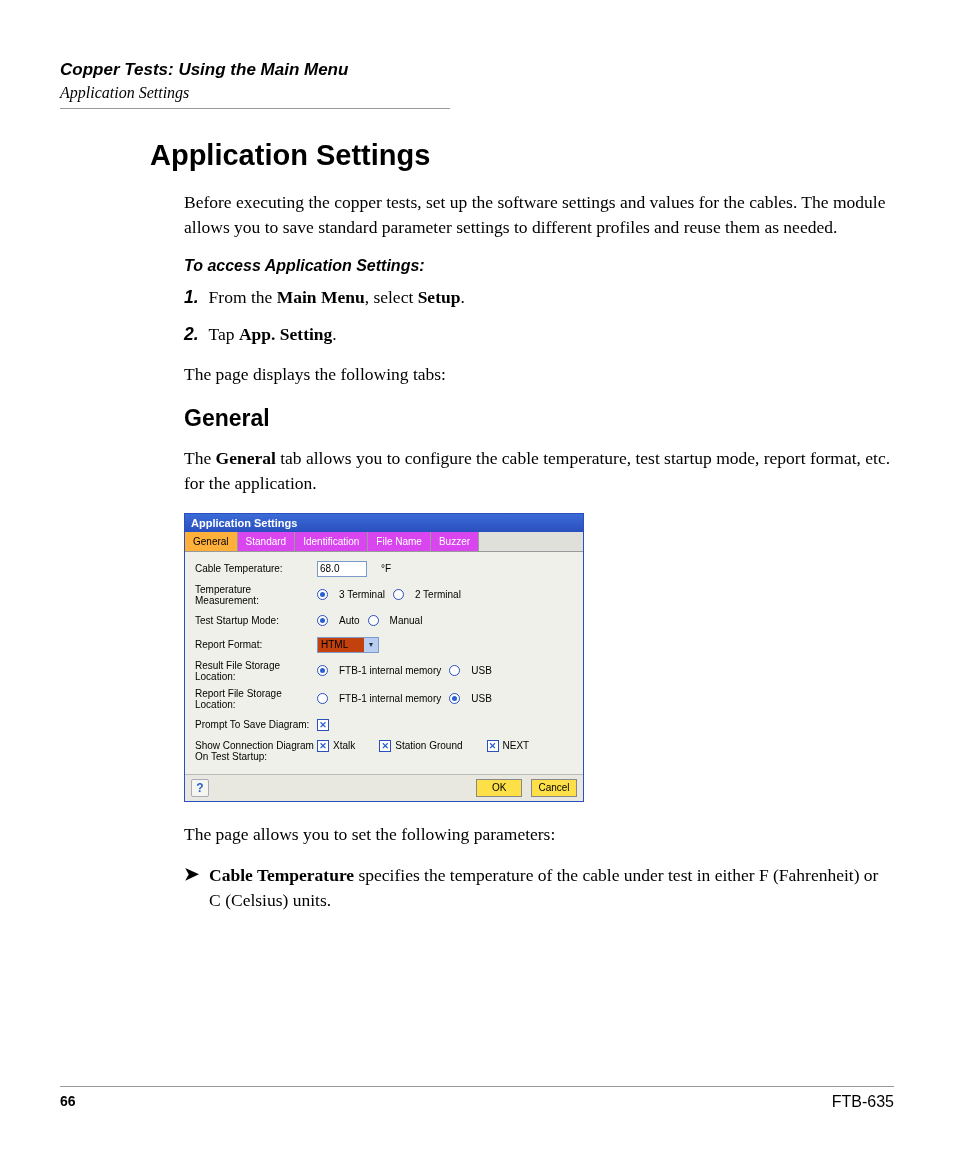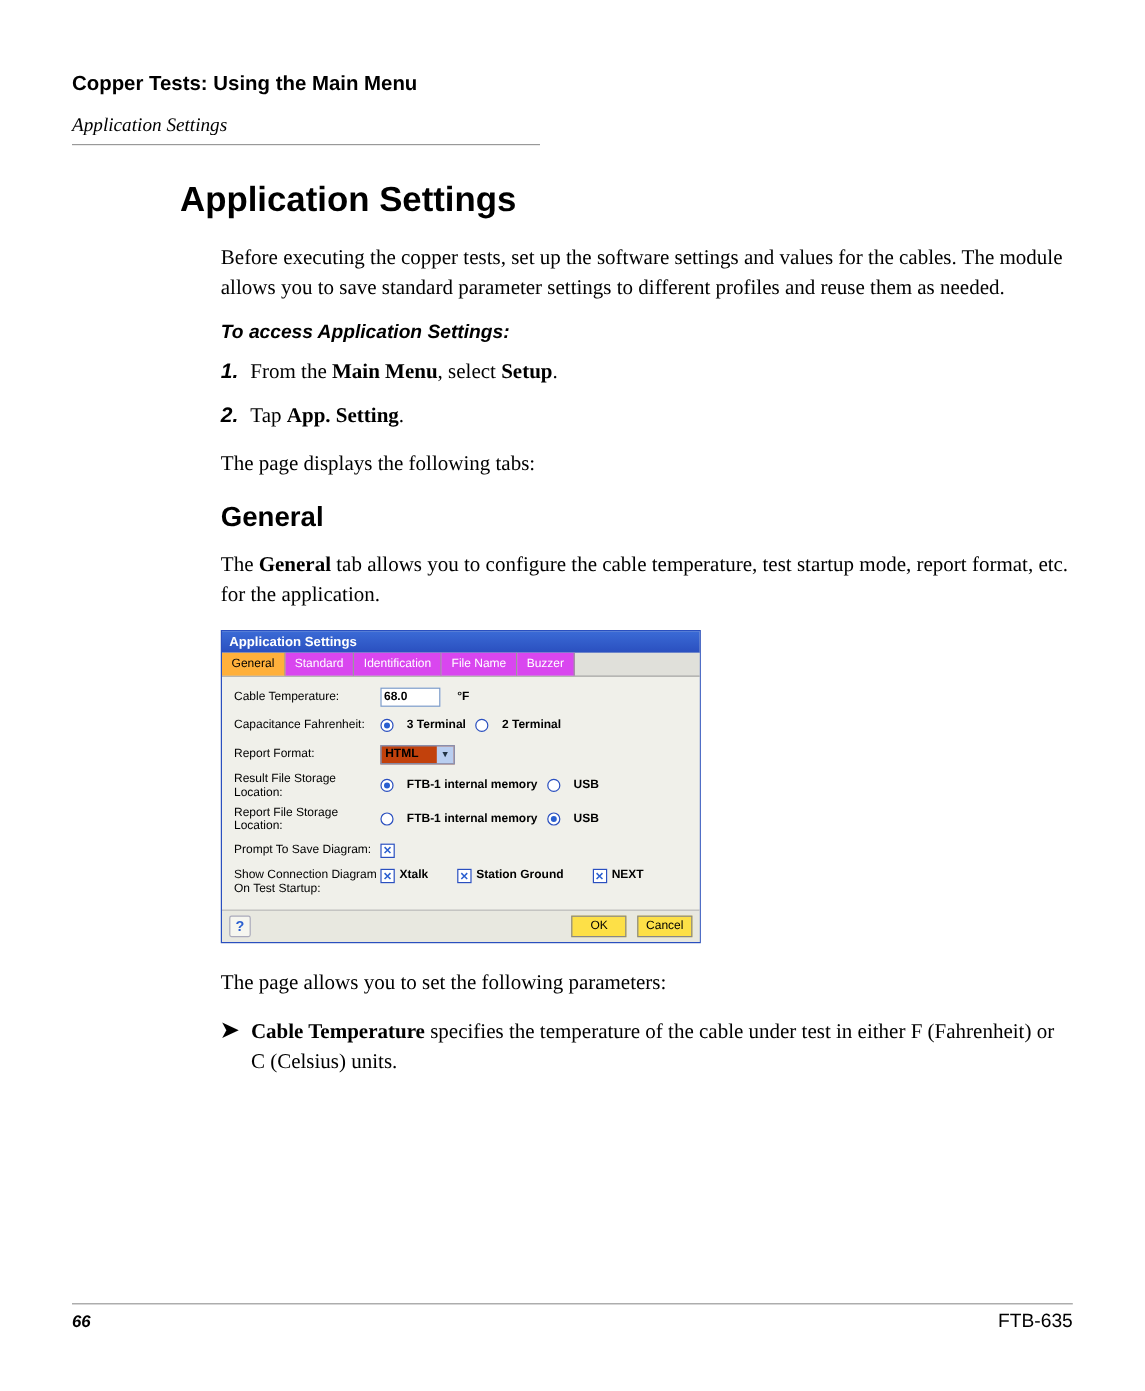--- a/index.html
+++ b/index.html
@@ -18,7 +18,8 @@
     font-family: Verdana, Arial, sans-serif;
     font-weight: bold;
     font-size: 17px;
-    margin: 0 0 16px 0;
+    margin: 0 0 4px 0;
+    font-style: italic;
   }
   .section-breadcrumb {
     font-family: Georgia, serif;

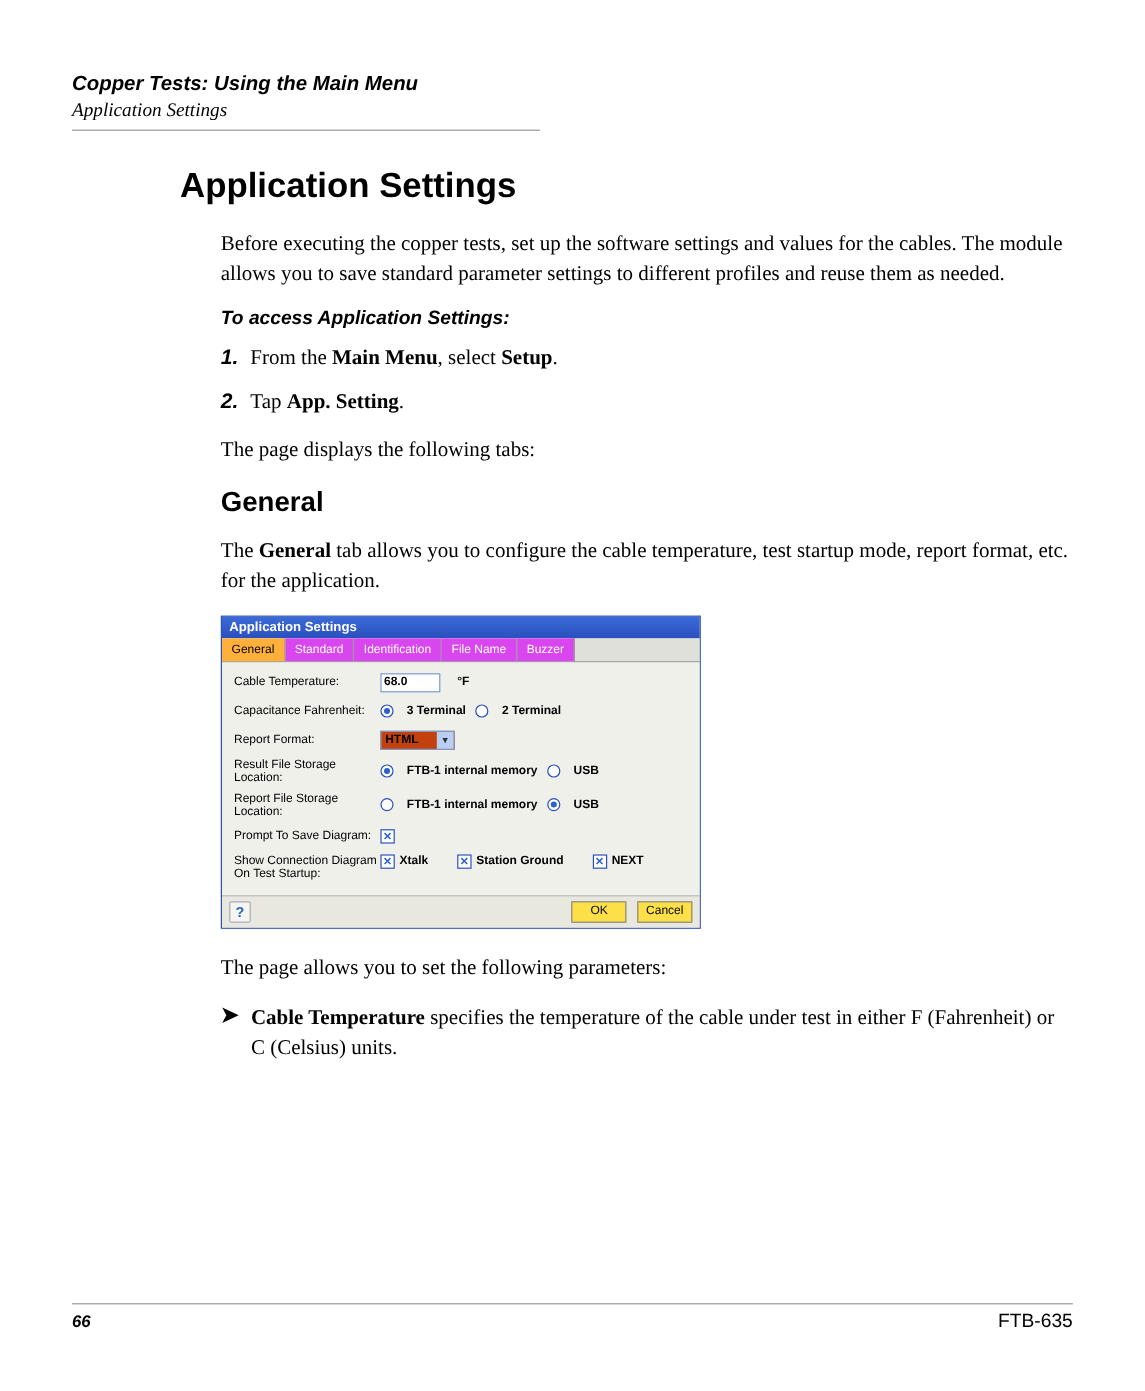--- a/index.html
+++ b/index.html
@@ -120,7 +120,7 @@
     min-height: 18px;
   }
   .row-label { width: 122px; font-size: 10px; }
-  .row-controls { display: flex; align-items: center; gap: 8px; flex: 1; font-weight: bold; }
+  .row-controls { display: flex; align-items: center; gap: 8px; flex: 1; }
   .textbox {
     width: 50px; height: 16px; border: 1px solid #7a9ac9;
     background: #fff; font-size: 10px; padding: 0 2px;

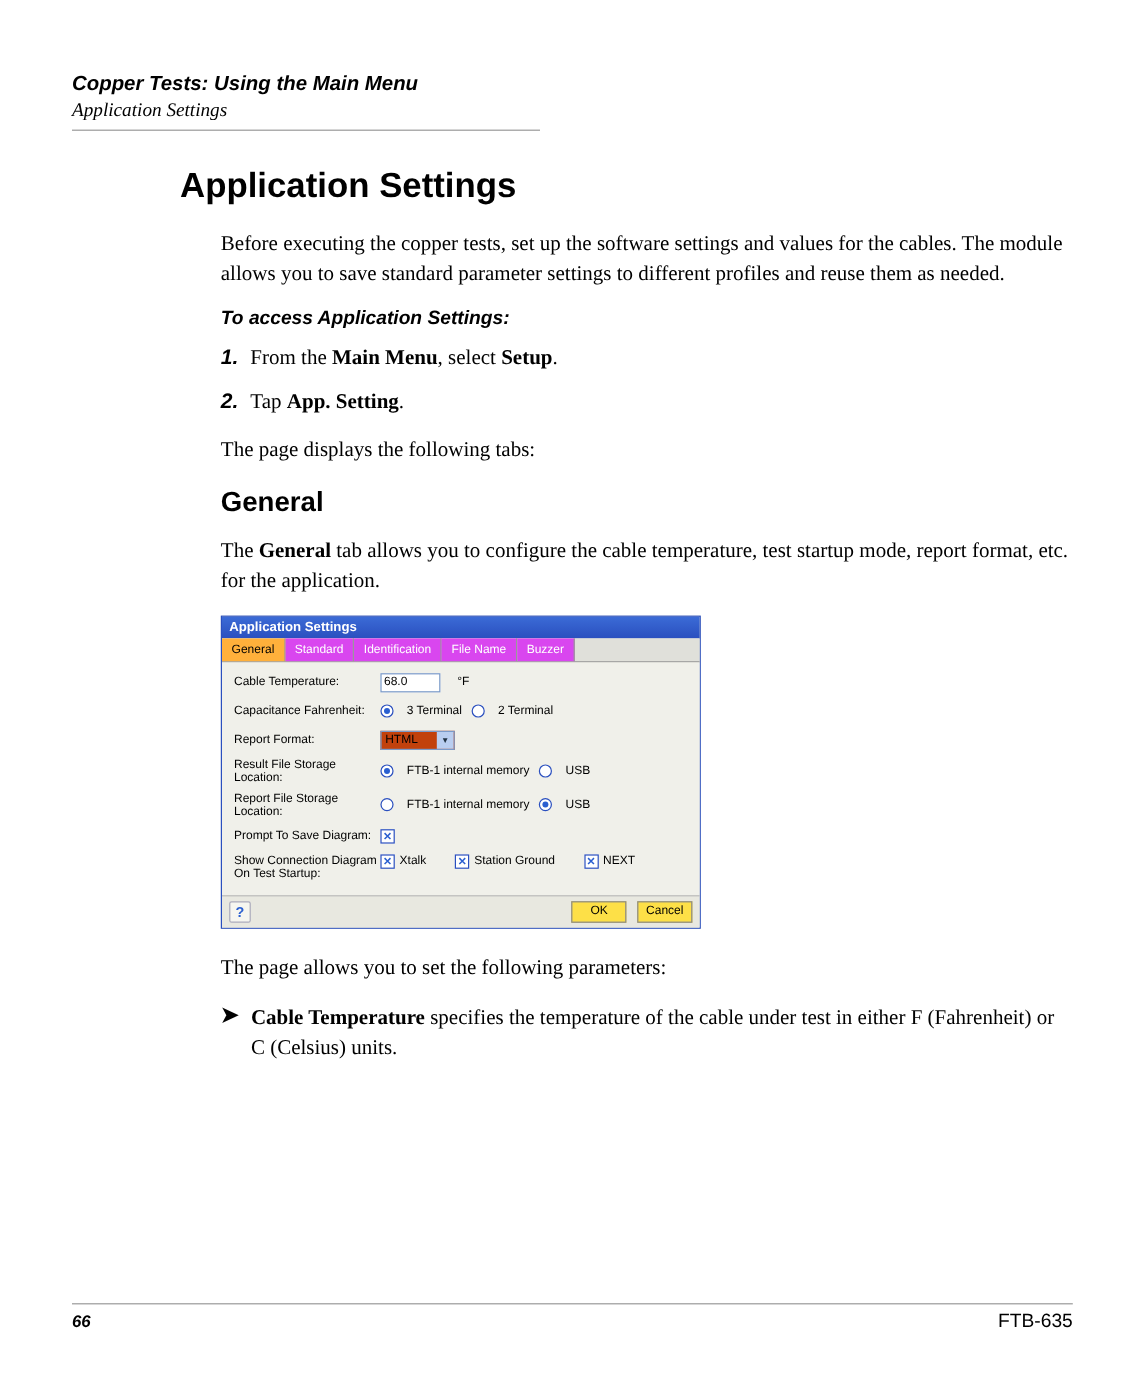--- a/index.html
+++ b/index.html
@@ -243,7 +243,7 @@
         </div>
       </div>
       <div class="row">
-        <div class="row-label">Capacitance Fahrenheit:</div>
+        <div class="row-label">Temperature Measurement:</div>
         <div class="row-controls">
           <span class="radio sel"></span>
             <span class="rlabel">3 Terminal</span>

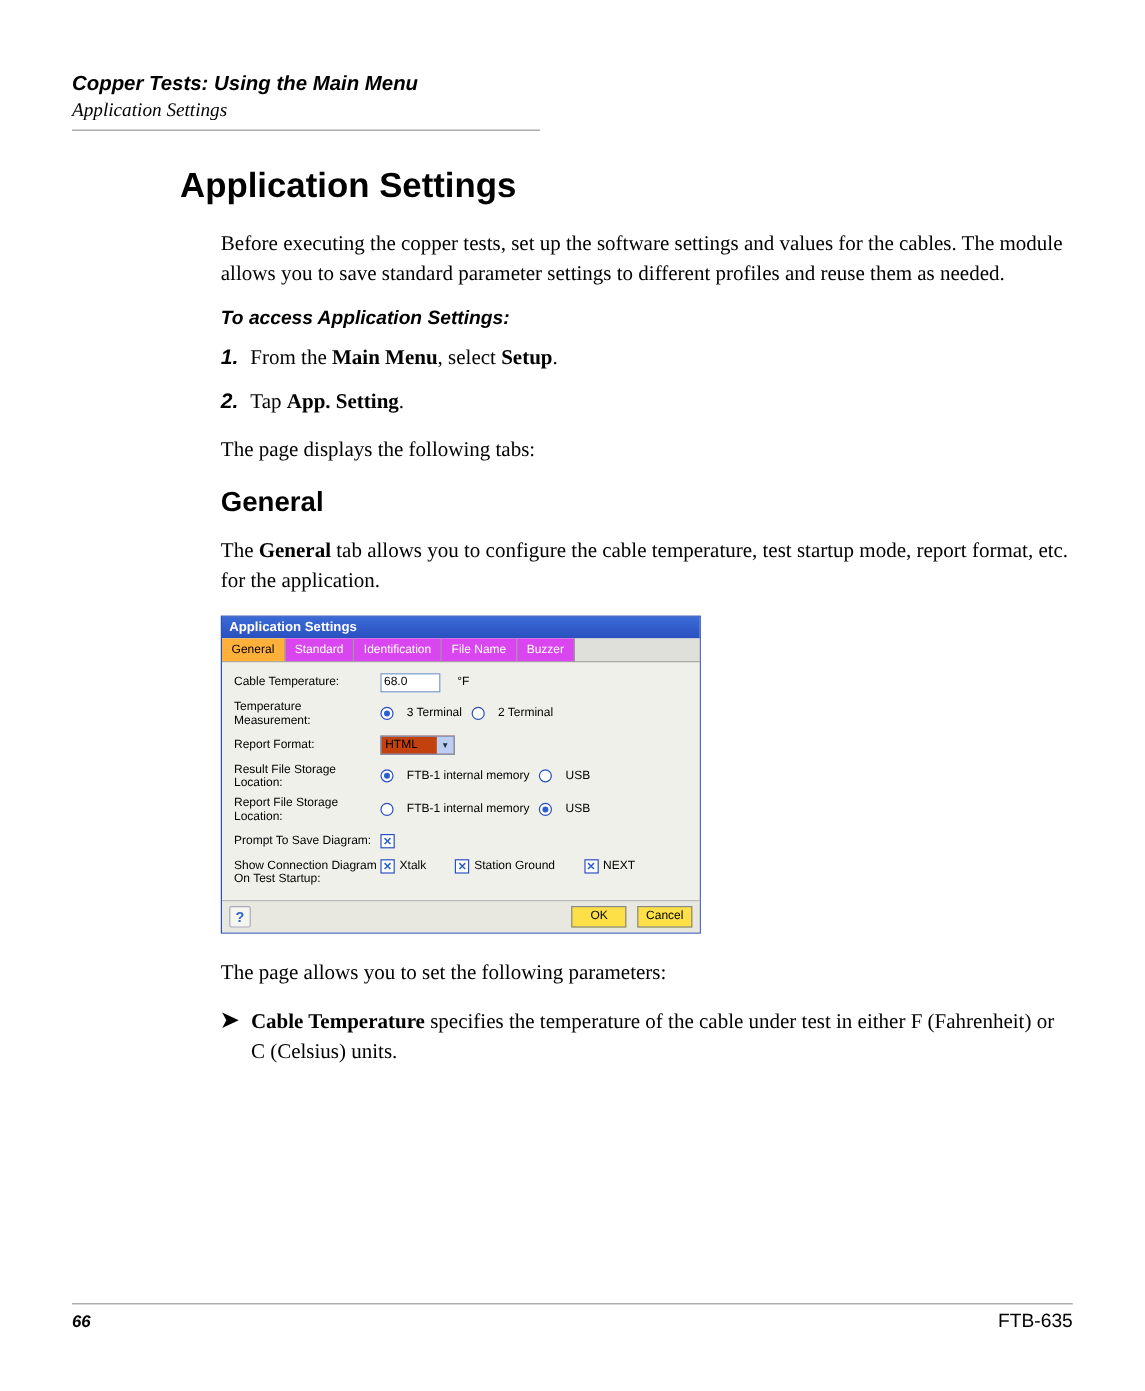--- a/index.html
+++ b/index.html
@@ -252,6 +252,15 @@
         </div>
       </div>
       <div class="row">
+        <div class="row-label">Test Startup Mode:</div>
+        <div class="row-controls">
+          <span class="radio sel"></span>
+            <span class="rlabel">Auto</span>
+          <span class="radio"></span>
+            <span class="rlabel">Manual</span>
+        </div>
+      </div>
+      <div class="row">
         <div class="row-label">Report Format:</div>
         <div class="row-controls">
           <span class="select">

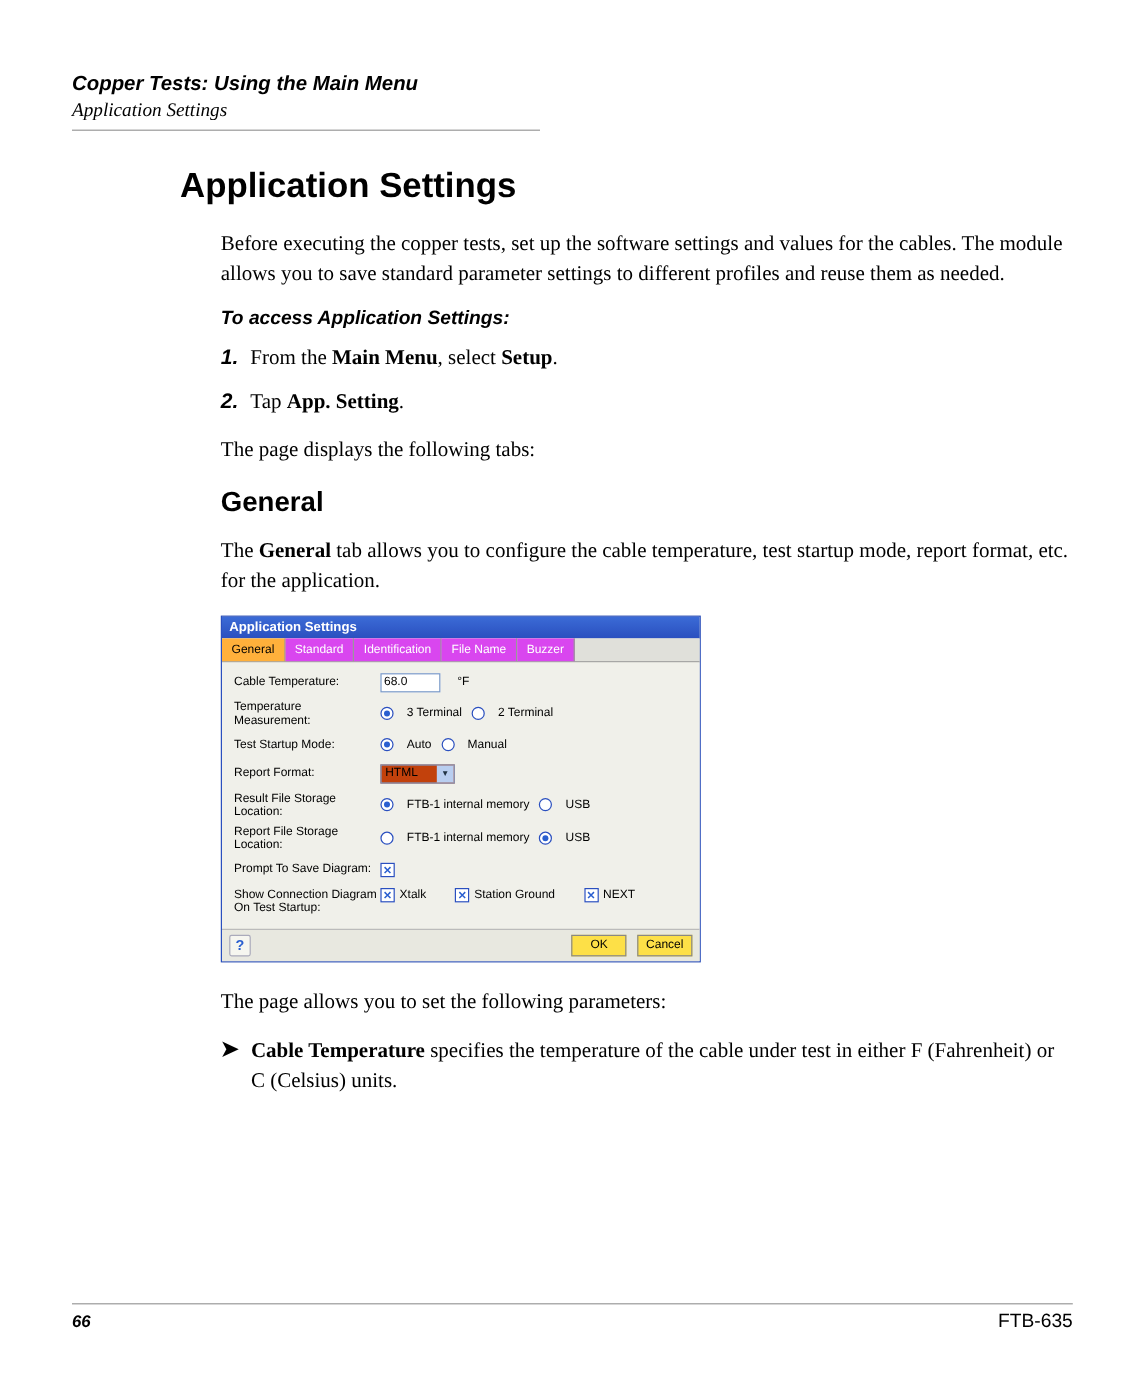--- a/index.html
+++ b/index.html
@@ -183,7 +183,7 @@
     display: flex; justify-content: space-between;
     font-family: Arial, sans-serif; font-size: 14px;
   }
-  .page-num { font-weight: bold; font-style: italic; }
+  .page-num { font-weight: bold; }
   .doc-id { font-size: 16px; }
 </style>
 </head>

